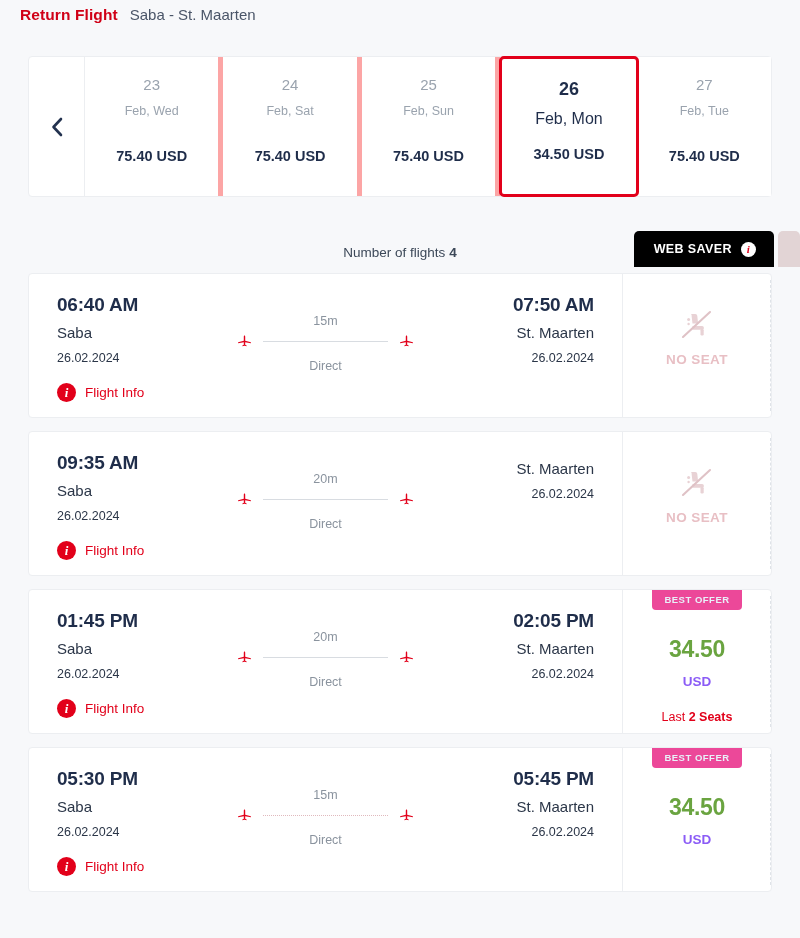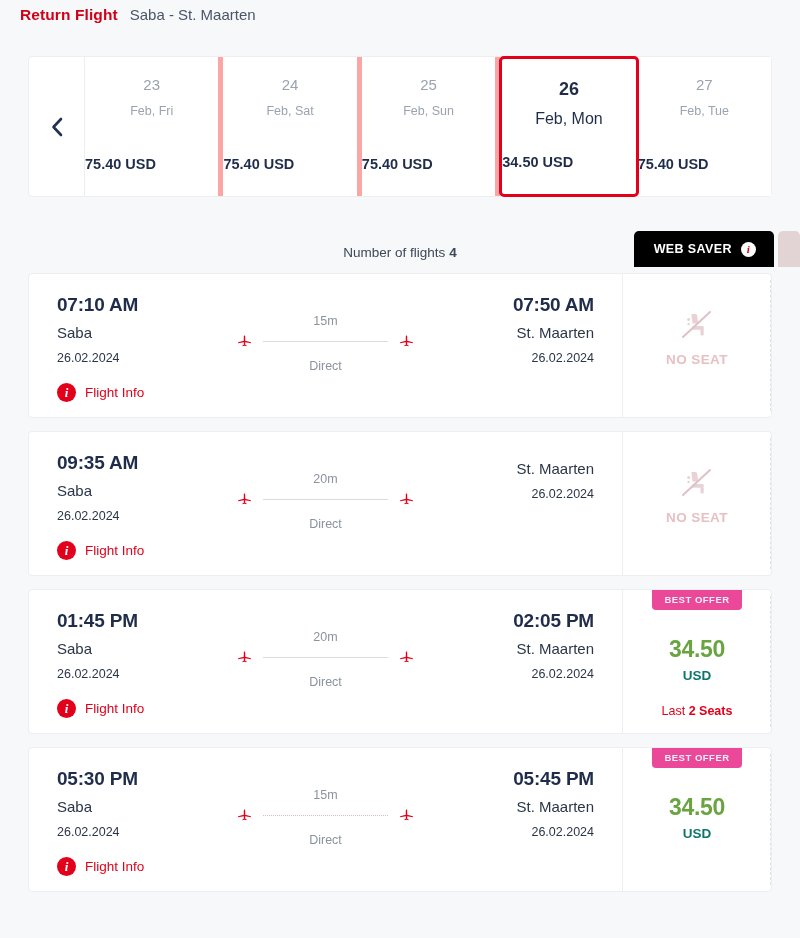--- a/index.html
+++ b/index.html
@@ -179,7 +179,7 @@
   <div class="date-cells" id="date-cells">
       <div class="date-cell">
         <div class="dc-day">23</div>
-        <div class="dc-md">Feb, Fri</div>
+        <div class="dc-md">Feb, Wed</div>
         <div class="dc-price">75.40 USD</div>
       </div>
       <div class="date-cell">

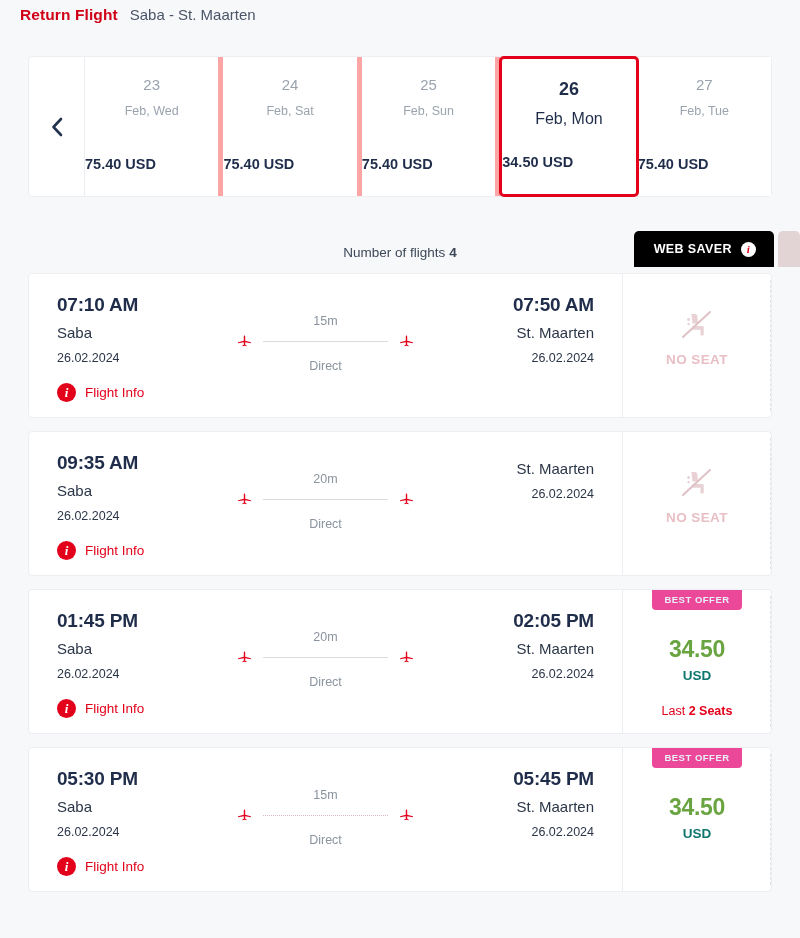--- a/index.html
+++ b/index.html
@@ -51,7 +51,7 @@
   .dc-md  { font-size: 12.5px; color: #9aa3ae; margin-top: 9px; }
   .dc-price {
     font-size: 14.5px; font-weight: bold; color: #1f2d4a;
-    position: absolute; bottom: 24px; left: 0; right: 0; 
+    position: absolute; bottom: 32px; left: 0; right: 0; text-align: center;
   }
   .date-cell.selected {
     border: 3px solid #e2001a;

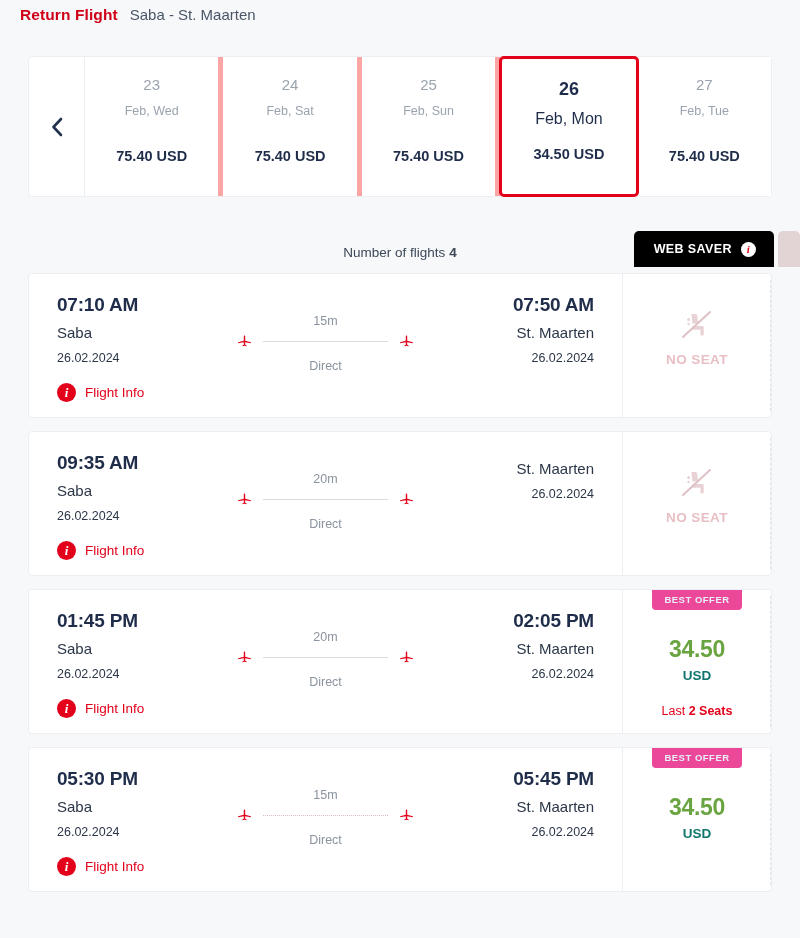--- a/index.html
+++ b/index.html
@@ -223,7 +223,7 @@
     <div class="flight-card">
       <div class="fc-main">
         <div class="endpoint dep">
-          <div class="ep-time">07:10 AM</div>
+          <div class="ep-time">06:40 AM</div>
           <div class="ep-city">Saba</div>
           <div class="ep-date">26.02.2024</div>
           <div class="flight-info">

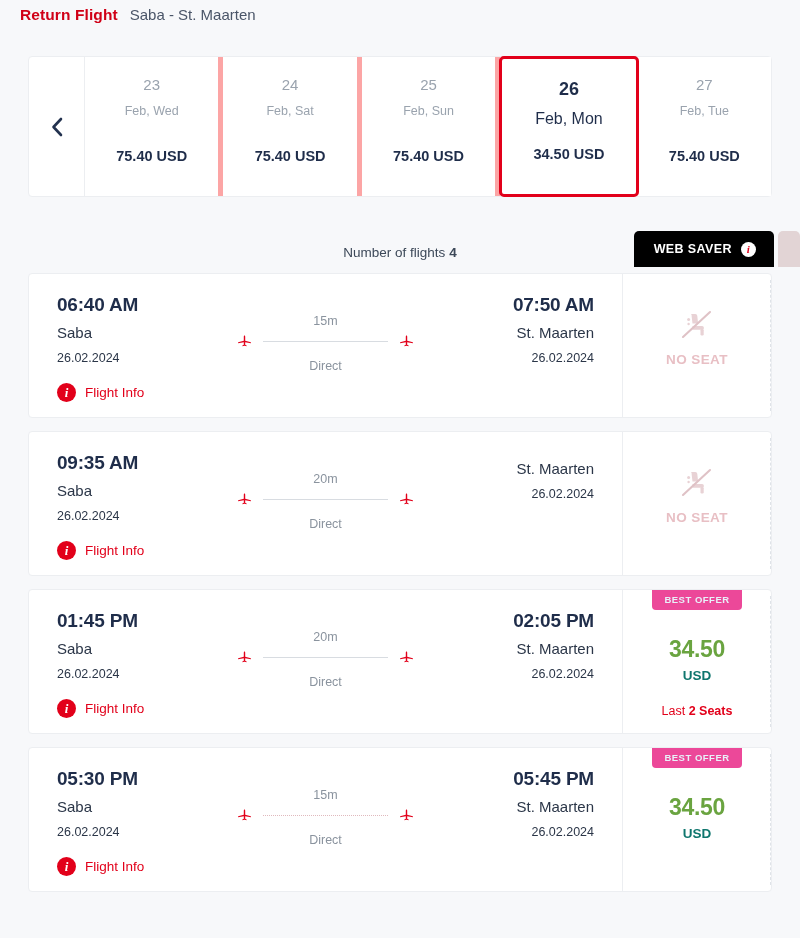--- a/index.html
+++ b/index.html
@@ -156,7 +156,7 @@
     margin-top: 0;
   }
   .price-amt { font-size: 23px; font-weight: bold; color: #6aa440; margin-top: 26px; letter-spacing: -.3px; }
-  .price-cur { font-size: 13.5px; font-weight: bold; color: #0f766e; margin-top: 5px; }
+  .price-cur { font-size: 13.5px; font-weight: bold; color: #8b5cf6; margin-top: 11px; }
   .last-seats { font-size: 12.5px; color: #e2001a; margin-top: 21px; }
   .last-seats b { font-weight: bold; }
 </style>

